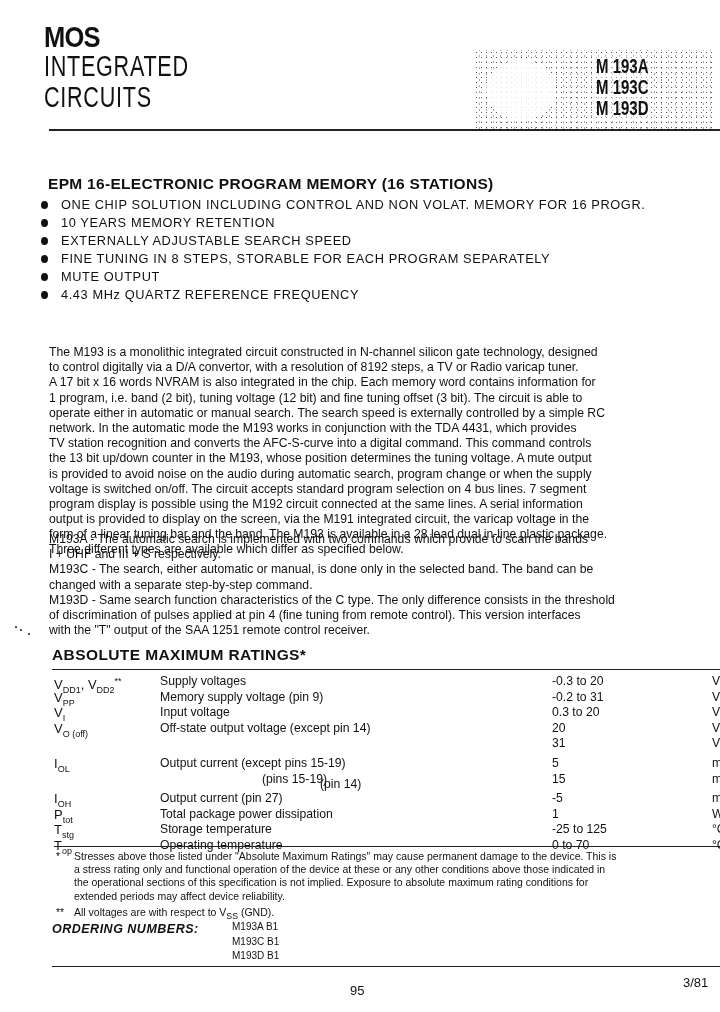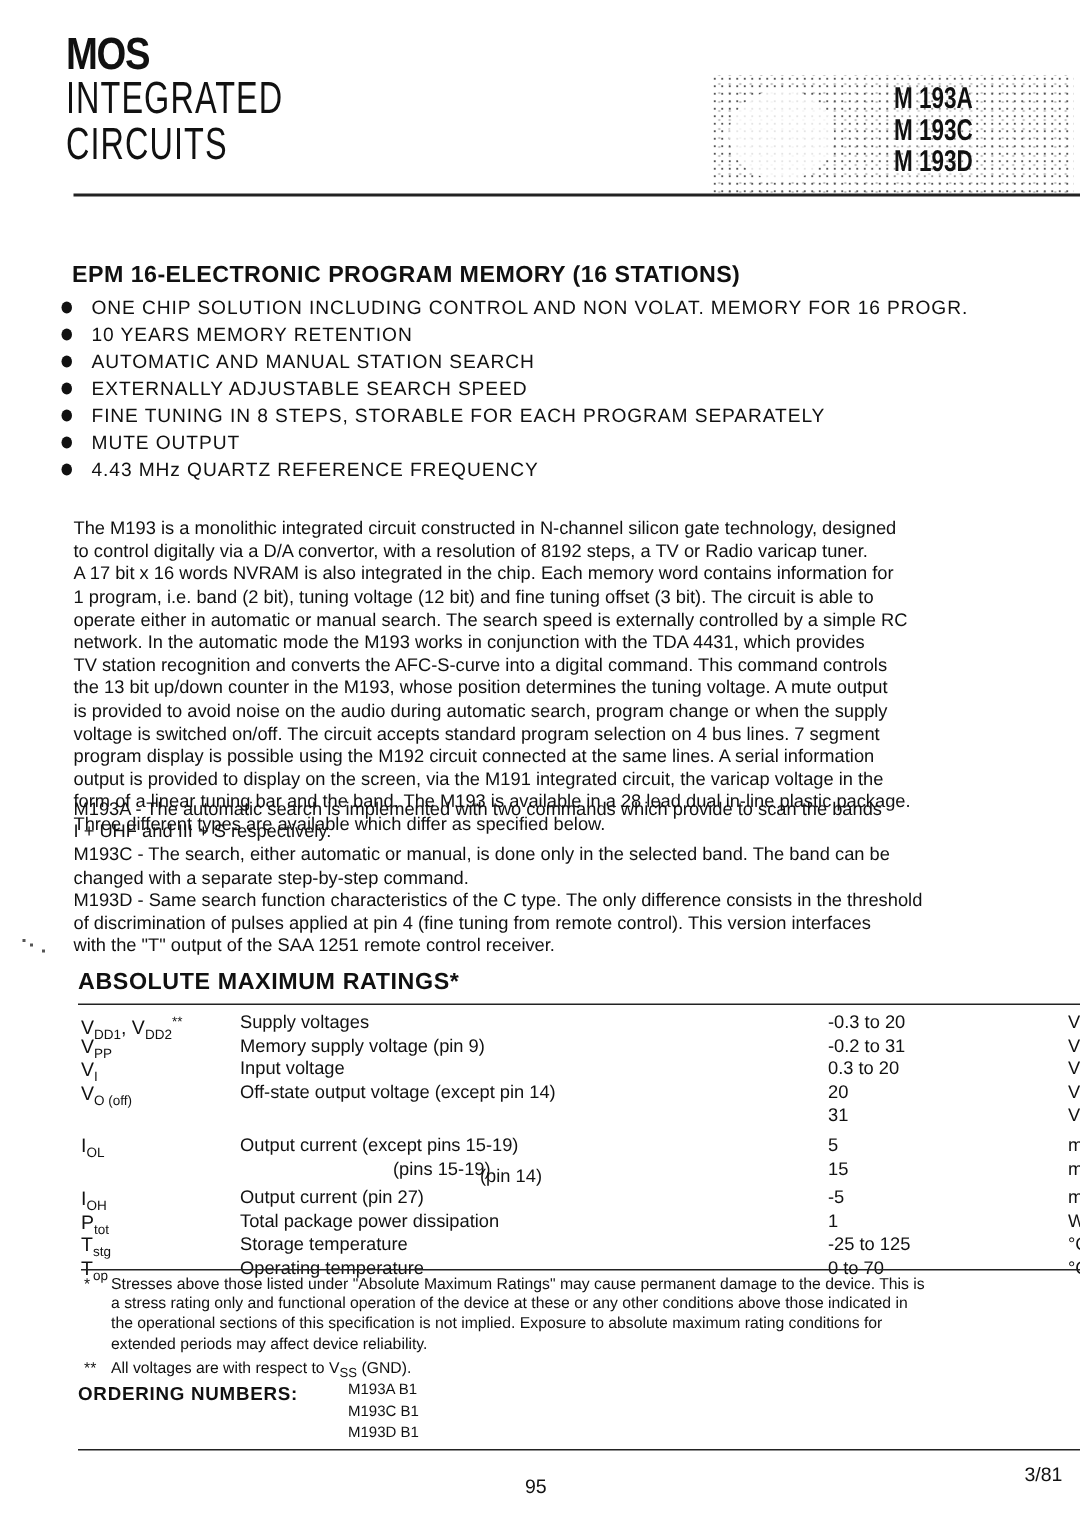--- a/index.html
+++ b/index.html
@@ -61,7 +61,6 @@
 <ul class="abs features">
   <li><span class="bullet"></span><span>ONE CHIP SOLUTION INCLUDING CONTROL AND NON VOLAT. MEMORY FOR 16 PROGR.</span></li>
   <li><span class="bullet"></span><span>10 YEARS MEMORY RETENTION</span></li>
-  <li><span class="bullet"></span><span>AUTOMATIC AND MANUAL STATION SEARCH</span></li>
   <li><span class="bullet"></span><span>EXTERNALLY ADJUSTABLE SEARCH SPEED</span></li>
   <li><span class="bullet"></span><span>FINE TUNING IN 8 STEPS, STORABLE FOR EACH PROGRAM SEPARATELY</span></li>
   <li><span class="bullet"></span><span>MUTE OUTPUT</span></li>

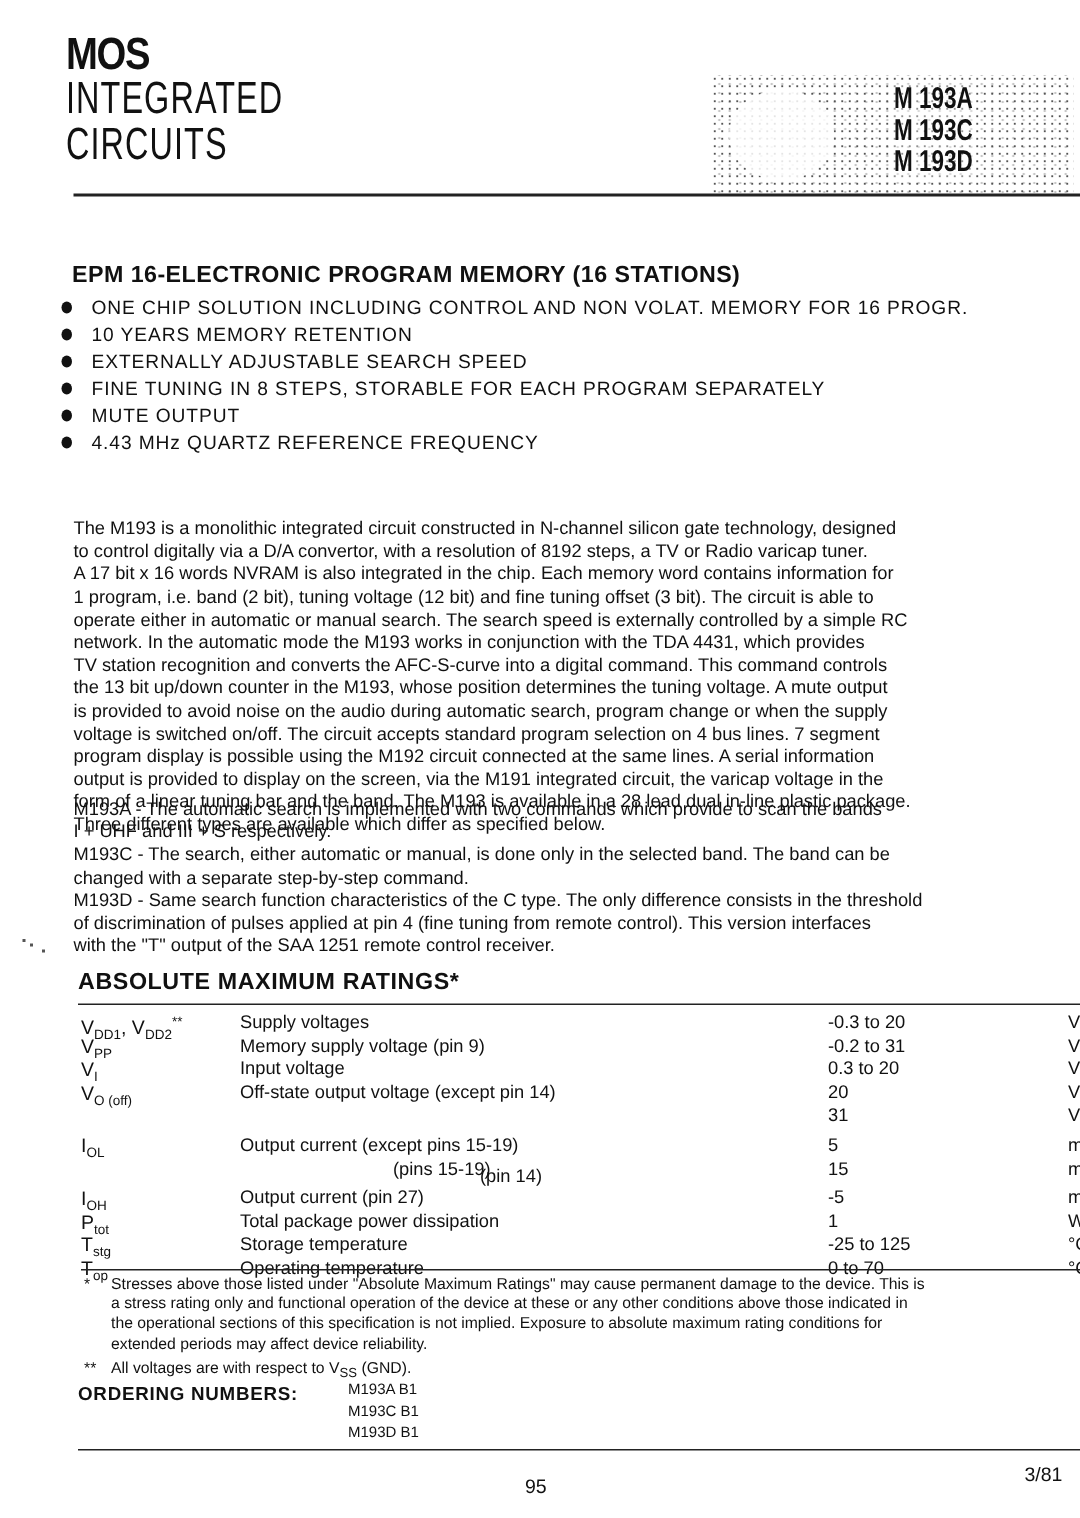--- a/index.html
+++ b/index.html
@@ -31,7 +31,7 @@
   .notes { left: 56px; top: 850px; font-size: 10.5px; line-height: 13.2px; white-space: nowrap; }
   .notes .n { position: relative; padding-left: 18px; }
   .notes .mk { position: absolute; left: 0; }
-  .order { left: 52px; top: 922px; font-size: 12.5px; font-weight: bold; letter-spacing: 0.5px; }
+  .order { left: 52px; top: 922px; font-size: 12.5px; font-weight: bold; letter-spacing: 0.5px; font-style: italic; }
   .orderlist { left: 232px; top: 920px; font-size: 10px; line-height: 14.5px; }
   .pageno { left: 350px; top: 983px; font-size: 13px; }
   .date { left: 683px; top: 975px; font-size: 13px; }

